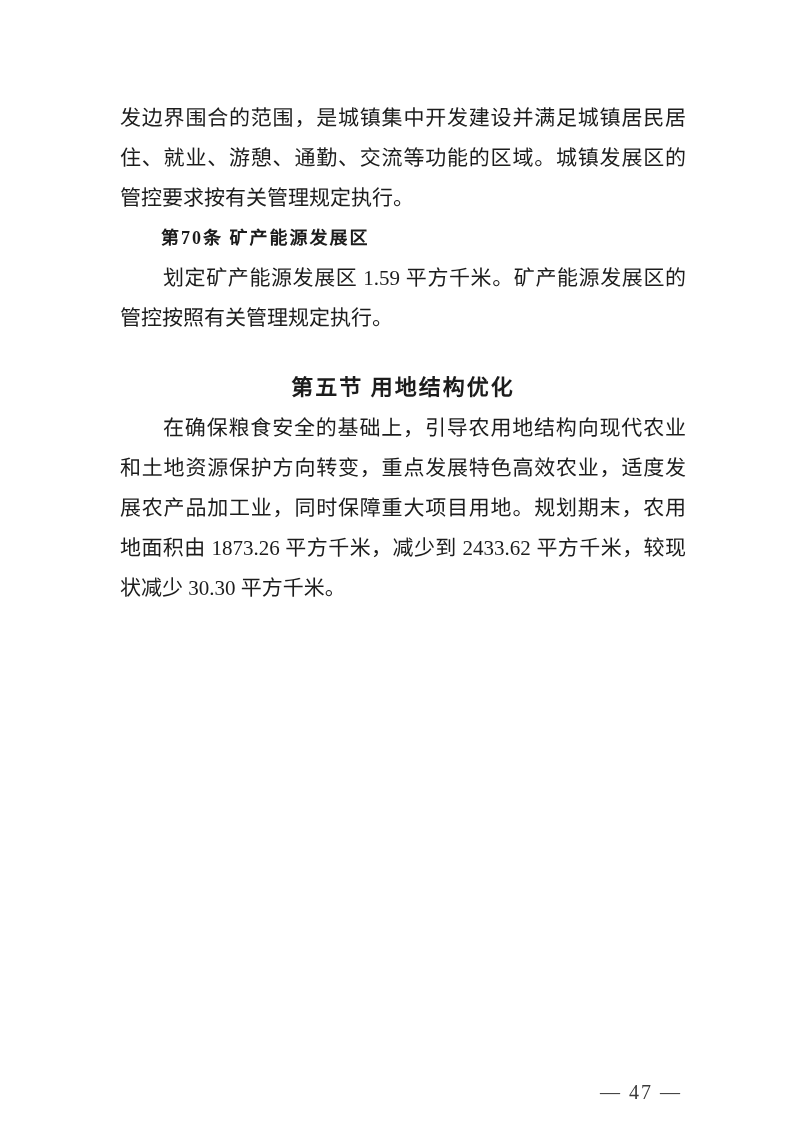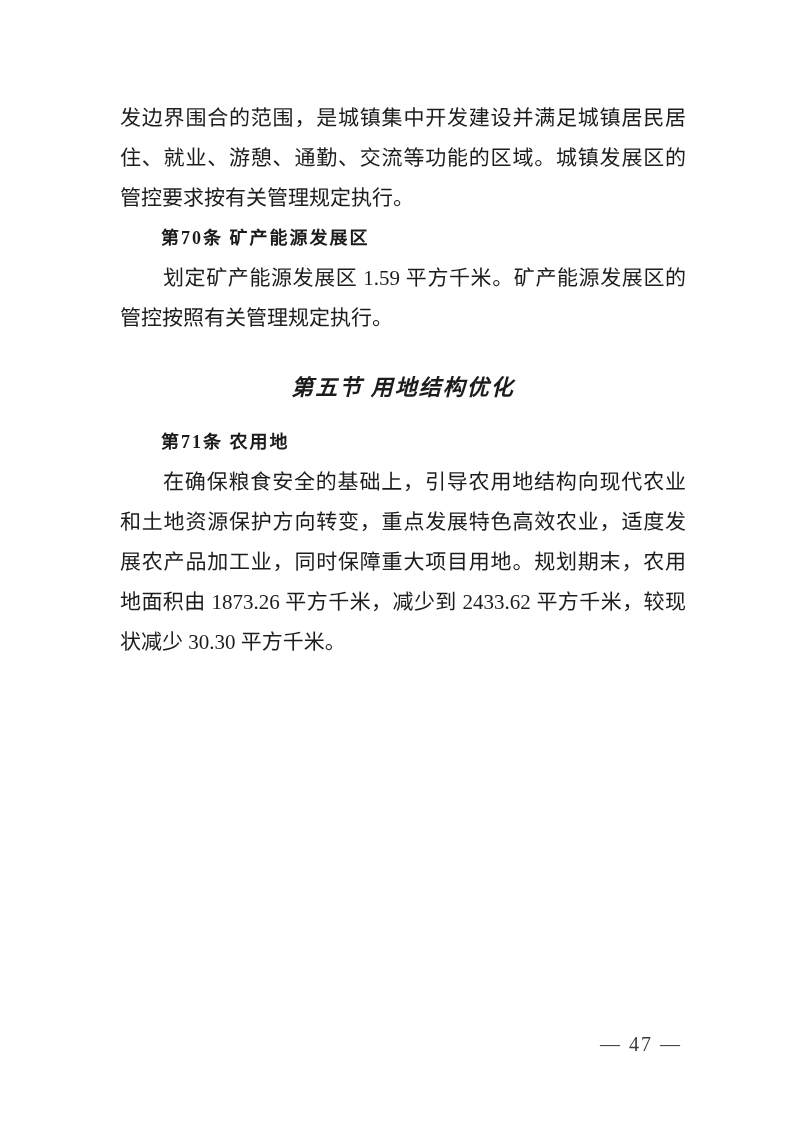--- a/index.html
+++ b/index.html
@@ -42,13 +42,12 @@
     font-weight: normal;
   }
   .section-heading {
-    margin: 30px 0 14px 0;
+    margin: 30px 0 0 0;
     font-size: 22px;
     line-height: 40px;
     font-weight: bold;
     letter-spacing: 2px;
     text-align: center;
-    font-style: italic;
   }
   .page-number {
     position: absolute;

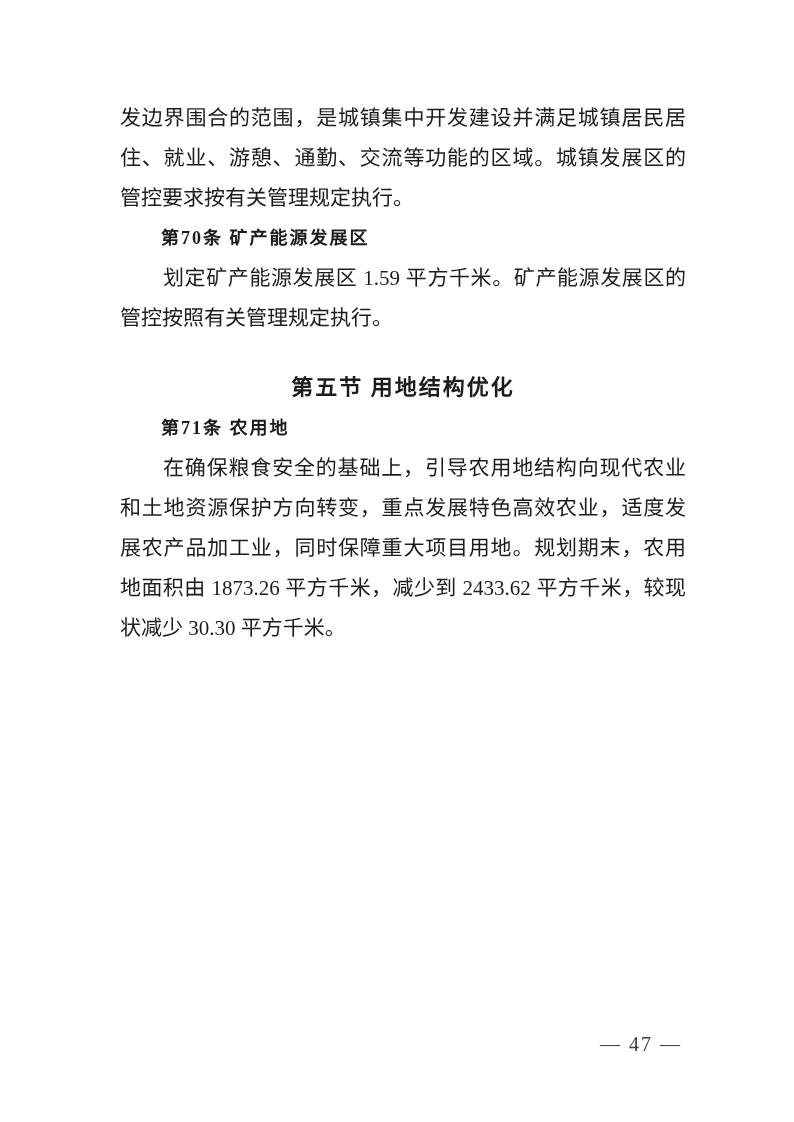--- a/index.html
+++ b/index.html
@@ -73,7 +73,6 @@
 
   <h2 class="section-heading">第五节 用地结构优化</h2>
 
-  <p class="article-heading">第71条 农用地</p>
 
   <p class="body-text indent">在确保粮食安全的基础上，引导农用地结构向现代农业和土地资源保护方向转变，重点发展特色高效农业，适度发展农产品加工业，同时保障重大项目用地。规划期末，农用地面积由 1873.26 平方千米，减少到 2433.62 平方千米，较现状减少 30.30 平方千米。</p>
 

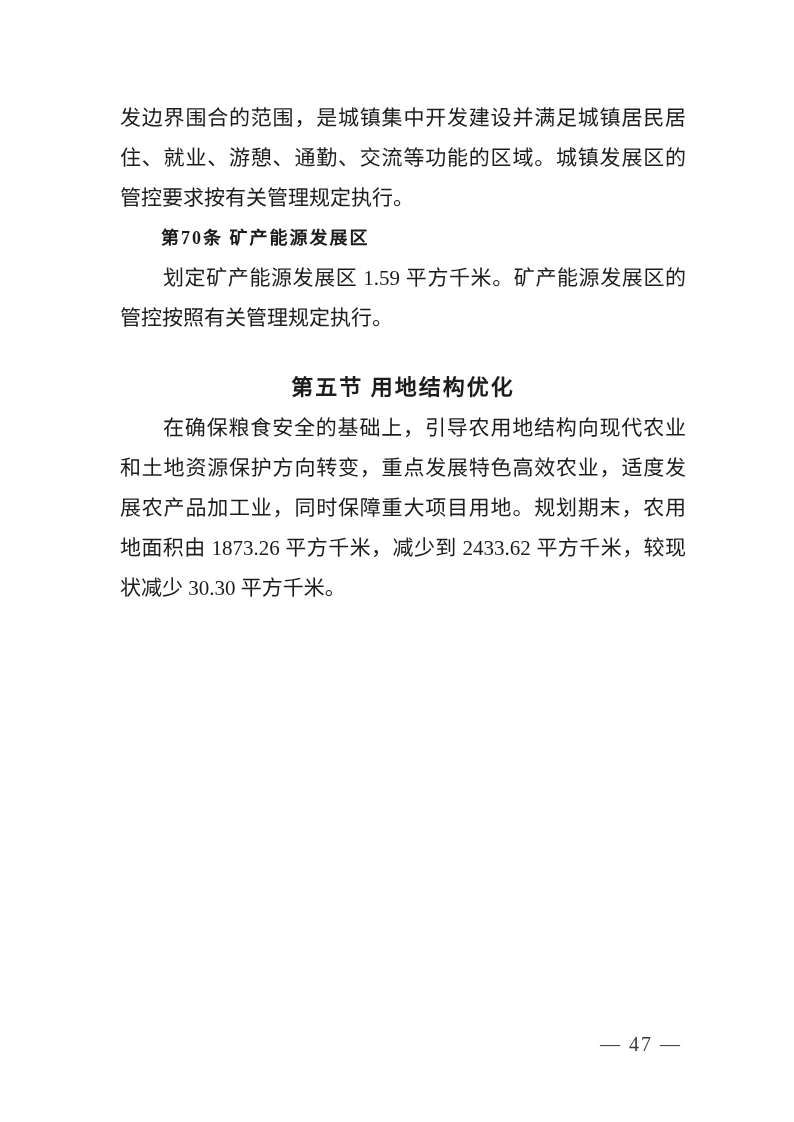--- a/index.html
+++ b/index.html
@@ -51,7 +51,7 @@
   }
   .page-number {
     position: absolute;
-    top: 1032px;
+    top: 1080px;
     right: 112px;
     font-size: 20px;
     line-height: 24px;

